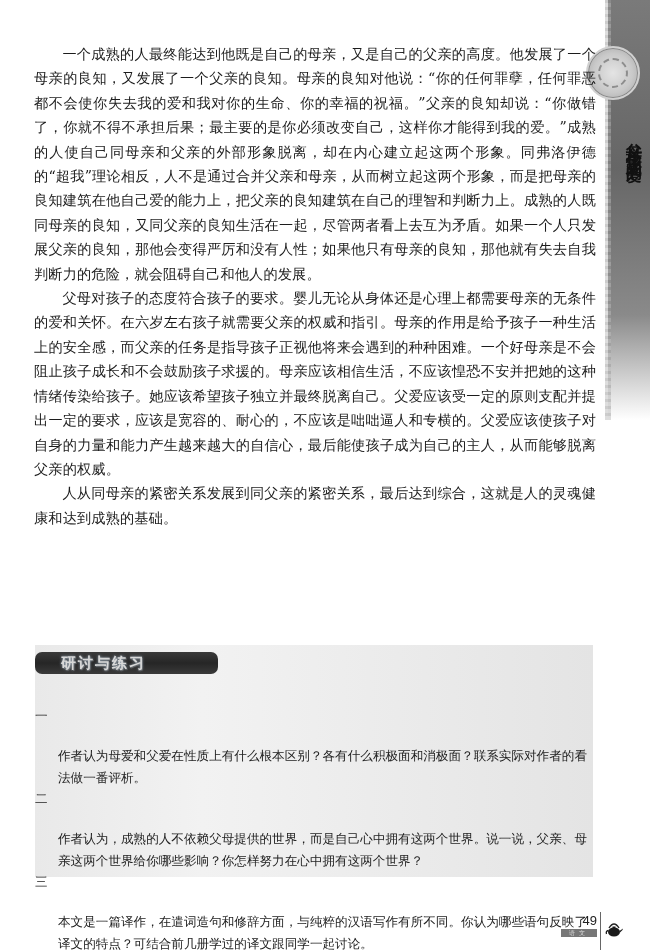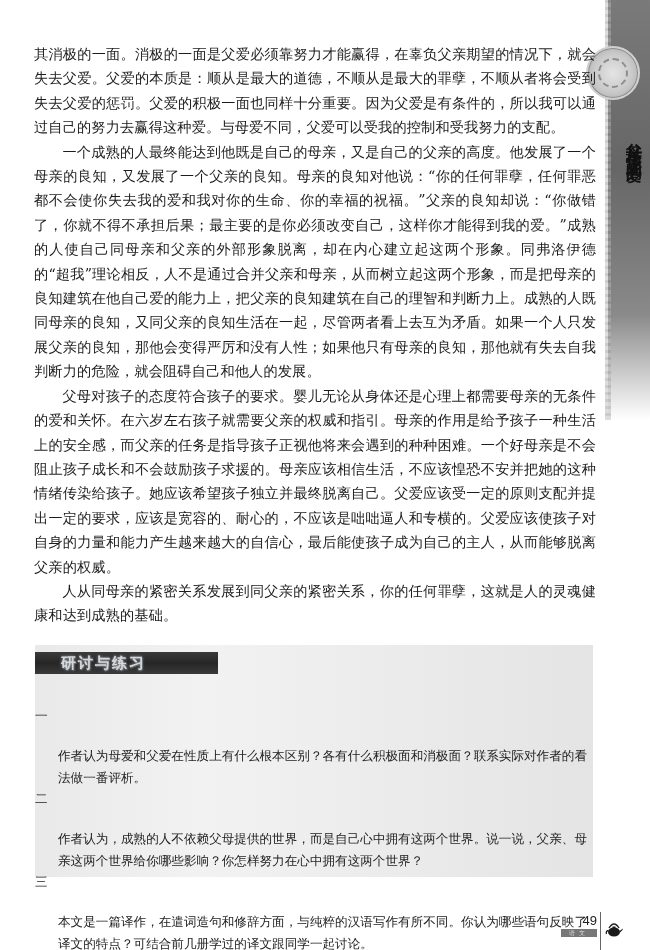--- a/index.html
+++ b/index.html
@@ -87,7 +87,6 @@
 <div class="side-title">父母与孩子之间的爱</div>
 
 <div class="body-text">
-  <p>其消极的一面。消极的一面是父爱必须靠努力才能赢得，在辜负父亲期望的情况下，就会失去父爱。父爱的本质是：顺从是最大的道德，不顺从是最大的罪孽，不顺从者将会受到失去父爱的惩罚。父爱的积极一面也同样十分重要。因为父爱是有条件的，所以我可以通过自己的努力去赢得这种爱。与母爱不同，父爱可以受我的控制和受我努力的支配。</p>
   <p class="indent">一个成熟的人最终能达到他既是自己的母亲，又是自己的父亲的高度。他发展了一个母亲的良知，又发展了一个父亲的良知。母亲的良知对他说：“你的任何罪孽，任何罪恶都不会使你失去我的爱和我对你的生命、你的幸福的祝福。”父亲的良知却说：“你做错了，你就不得不承担后果；最主要的是你必须改变自己，这样你才能得到我的爱。”成熟的人使自己同母亲和父亲的外部形象脱离，却在内心建立起这两个形象。同弗洛伊德的“超我”理论相反，人不是通过合并父亲和母亲，从而树立起这两个形象，而是把母亲的良知建筑在他自己爱的能力上，把父亲的良知建筑在自己的理智和判断力上。成熟的人既同母亲的良知，又同父亲的良知生活在一起，尽管两者看上去互为矛盾。如果一个人只发展父亲的良知，那他会变得严厉和没有人性；如果他只有母亲的良知，那他就有失去自我判断力的危险，就会阻碍自己和他人的发展。</p>
   <p class="indent">父母对孩子的态度符合孩子的要求。婴儿无论从身体还是心理上都需要母亲的无条件的爱和关怀。在六岁左右孩子就需要父亲的权威和指引。母亲的作用是给予孩子一种生活上的安全感，而父亲的任务是指导孩子正视他将来会遇到的种种困难。一个好母亲是不会阻止孩子成长和不会鼓励孩子求援的。母亲应该相信生活，不应该惶恐不安并把她的这种情绪传染给孩子。她应该希望孩子独立并最终脱离自己。父爱应该受一定的原则支配并提出一定的要求，应该是宽容的、耐心的，不应该是咄咄逼人和专横的。父爱应该使孩子对自身的力量和能力产生越来越大的自信心，最后能使孩子成为自己的主人，从而能够脱离父亲的权威。</p>
   <p class="indent">人从同母亲的紧密关系发展到同父亲的紧密关系，你的任何罪孽，这就是人的灵魂健康和达到成熟的基础。</p>

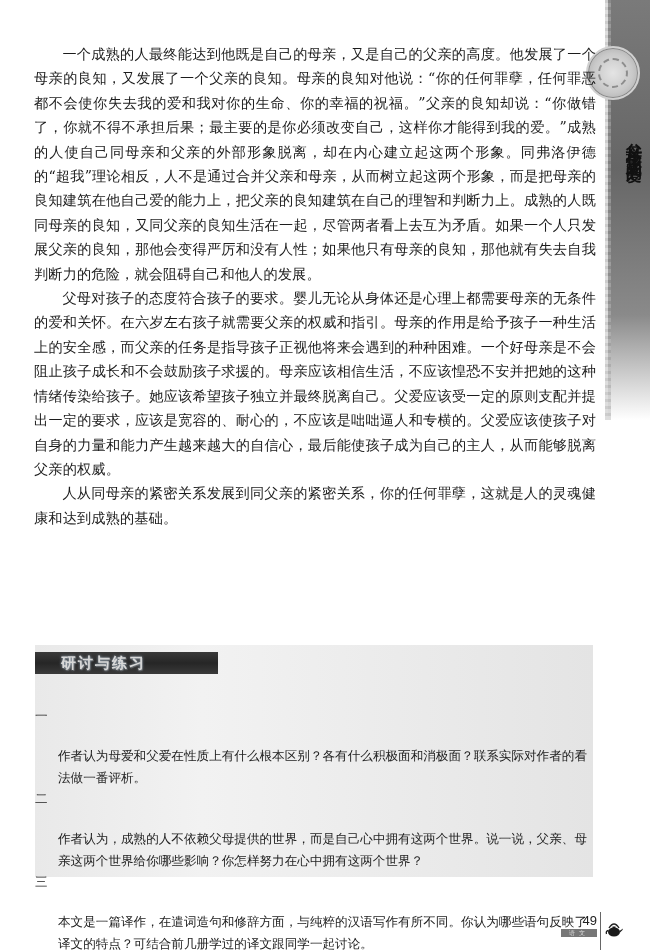--- a/index.html
+++ b/index.html
@@ -89,7 +89,7 @@
 <div class="body-text">
   <p class="indent">一个成熟的人最终能达到他既是自己的母亲，又是自己的父亲的高度。他发展了一个母亲的良知，又发展了一个父亲的良知。母亲的良知对他说：“你的任何罪孽，任何罪恶都不会使你失去我的爱和我对你的生命、你的幸福的祝福。”父亲的良知却说：“你做错了，你就不得不承担后果；最主要的是你必须改变自己，这样你才能得到我的爱。”成熟的人使自己同母亲和父亲的外部形象脱离，却在内心建立起这两个形象。同弗洛伊德的“超我”理论相反，人不是通过合并父亲和母亲，从而树立起这两个形象，而是把母亲的良知建筑在他自己爱的能力上，把父亲的良知建筑在自己的理智和判断力上。成熟的人既同母亲的良知，又同父亲的良知生活在一起，尽管两者看上去互为矛盾。如果一个人只发展父亲的良知，那他会变得严厉和没有人性；如果他只有母亲的良知，那他就有失去自我判断力的危险，就会阻碍自己和他人的发展。</p>
   <p class="indent">父母对孩子的态度符合孩子的要求。婴儿无论从身体还是心理上都需要母亲的无条件的爱和关怀。在六岁左右孩子就需要父亲的权威和指引。母亲的作用是给予孩子一种生活上的安全感，而父亲的任务是指导孩子正视他将来会遇到的种种困难。一个好母亲是不会阻止孩子成长和不会鼓励孩子求援的。母亲应该相信生活，不应该惶恐不安并把她的这种情绪传染给孩子。她应该希望孩子独立并最终脱离自己。父爱应该受一定的原则支配并提出一定的要求，应该是宽容的、耐心的，不应该是咄咄逼人和专横的。父爱应该使孩子对自身的力量和能力产生越来越大的自信心，最后能使孩子成为自己的主人，从而能够脱离父亲的权威。</p>
-  <p class="indent">人从同母亲的紧密关系发展到同父亲的紧密关系，你的任何罪孽，这就是人的灵魂健康和达到成熟的基础。</p>
+  <p class="indent">人从同母亲的紧密关系发展到同父亲的紧密关系，最后达到综合，这就是人的灵魂健康和达到成熟的基础。</p>
 </div>
 
 <div class="exercise-box"></div>

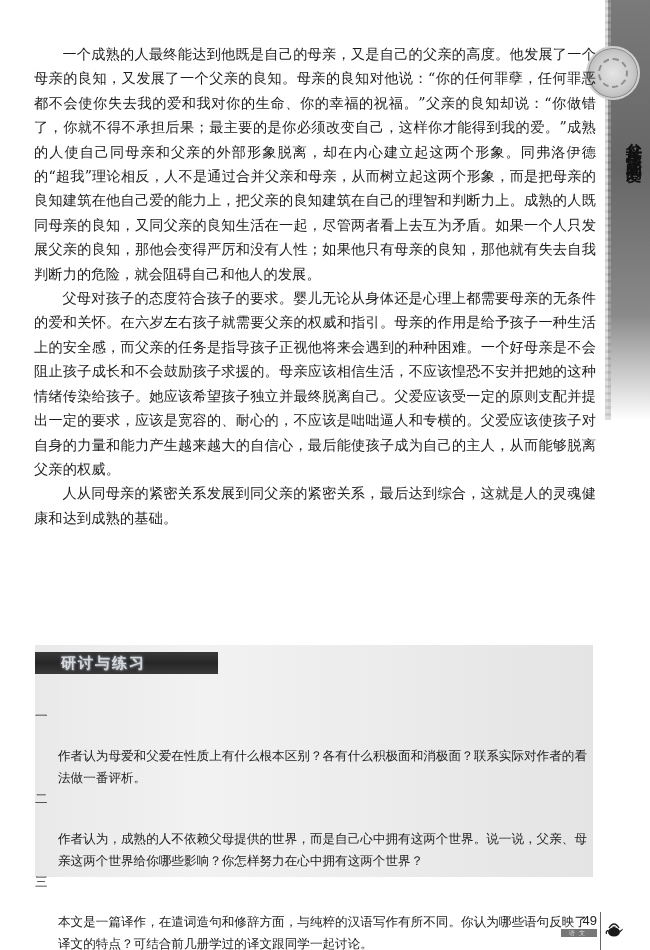--- a/index.html
+++ b/index.html
@@ -50,7 +50,7 @@
   .exercise-banner {
     position: absolute; left: 35px; top: 652px; width: 183px; height: 22px;
     background: linear-gradient(180deg, #3a3a3a 0%, #262626 50%, #3a3a3a 100%);
-    display: flex; align-items: center; padding-left: 26px; box-sizing: border-box;
+    display: flex; align-items: center; padding-left: 26px; box-sizing: border-box; border-radius: 7px;
   }
   .banner-text {
     font-family: "DejaVu Sans", sans-serif; font-weight: bold; font-size: 15px;

